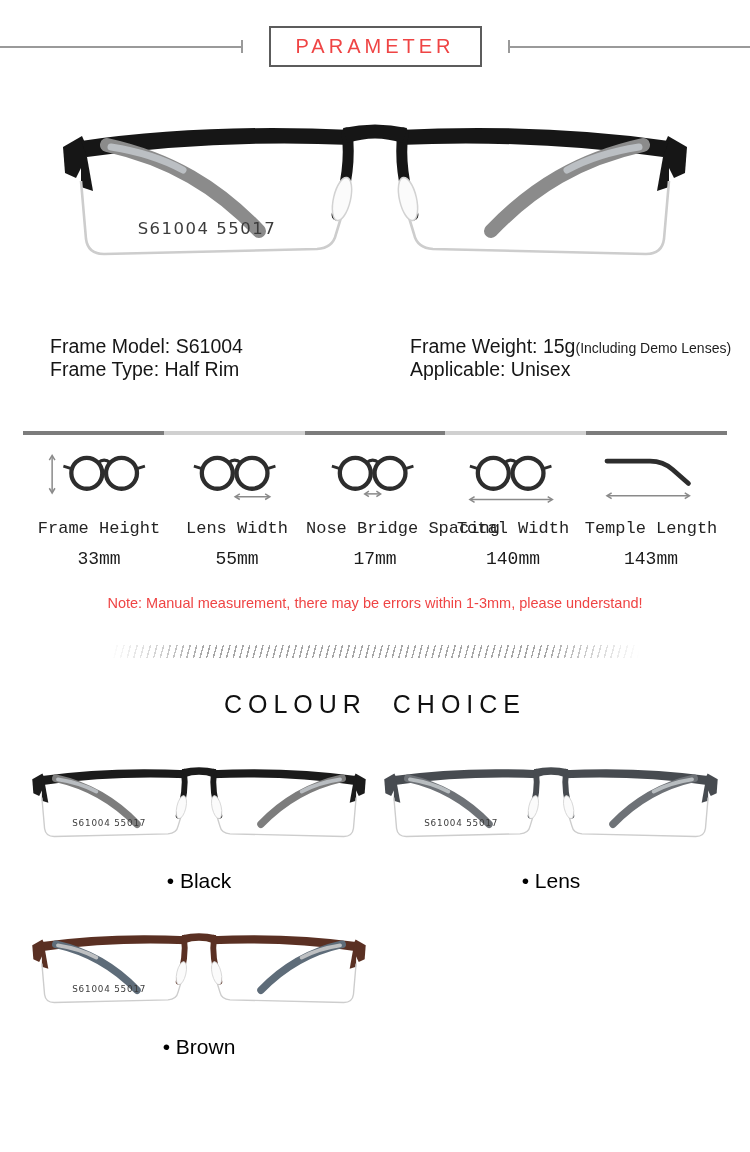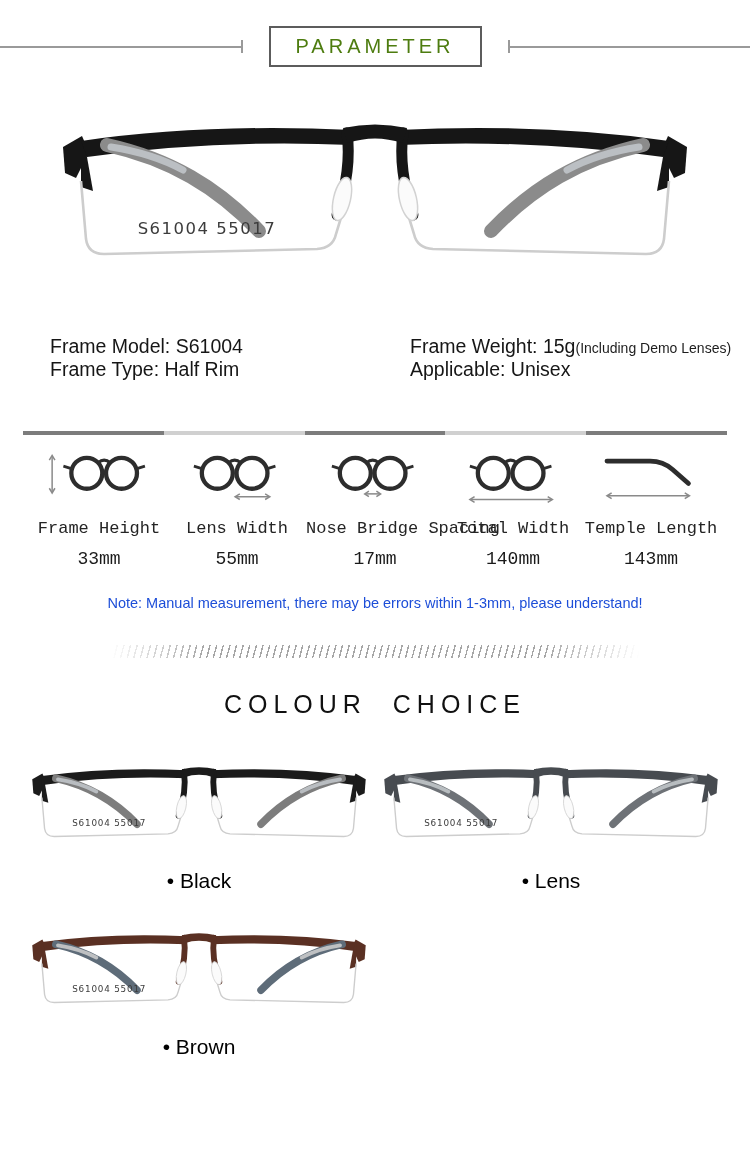--- a/index.html
+++ b/index.html
@@ -16,7 +16,7 @@
   .side.left .tick{margin-right:0;}
   .param-box{
     border:2px solid #5c5c5c;padding:7px 25px;margin:0 26px;
-    font-size:20px;letter-spacing:4px;color:#4d7c0f;background:#fff;
+    font-size:20px;letter-spacing:4px;color:#ef4444;background:#fff;
   }
   
   .hero-wrap{margin:54px auto 0;width:640px;height:150px;}

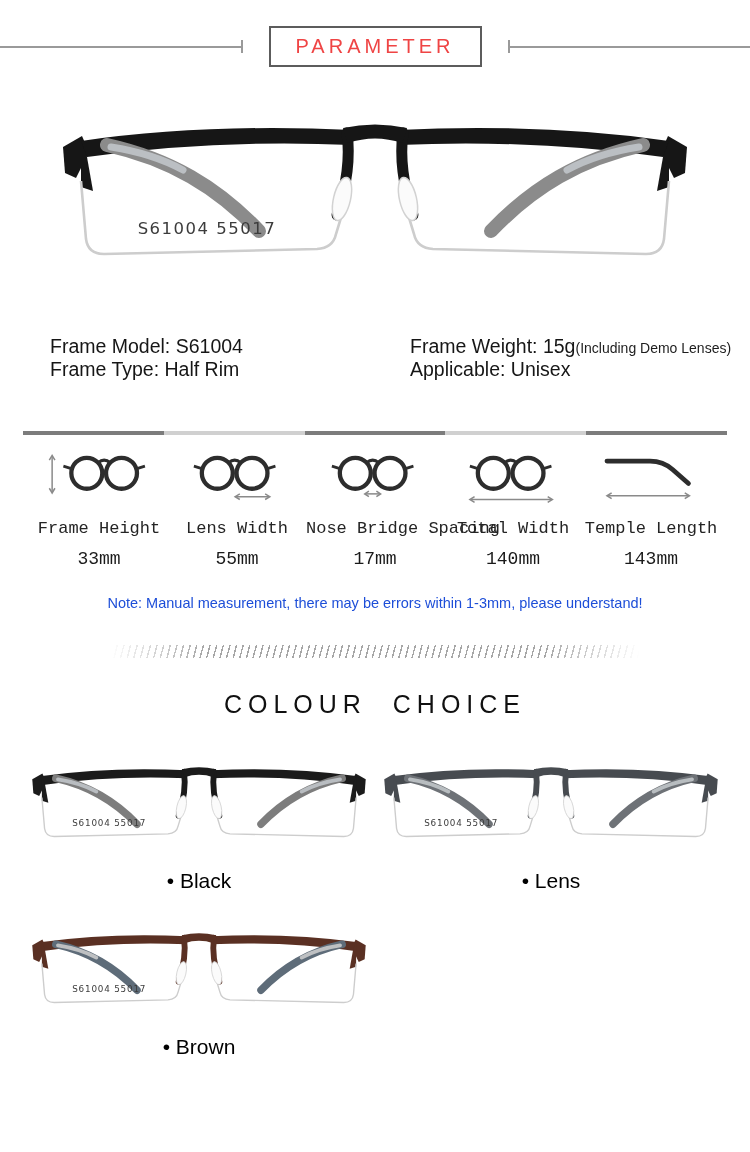--- a/index.html
+++ b/index.html
@@ -36,7 +36,7 @@
   .measure-item svg{display:block;margin:0 auto;width:118px;height:60px;}
   .m-label{margin-top:12px;font-size:17px;color:#242424;white-space:nowrap;}
   .m-value{margin-top:11px;font-size:18px;color:#1a1a1a;}
-  .measure-note{margin-top:26px;text-align:center;font-size:14.5px;color:#1d4ed8;}
+  .measure-note{margin-top:26px;text-align:center;font-size:14.5px;color:#ef4444;}
   
   .slash-divider{
     margin:34px auto 0;width:530px;height:13px;

